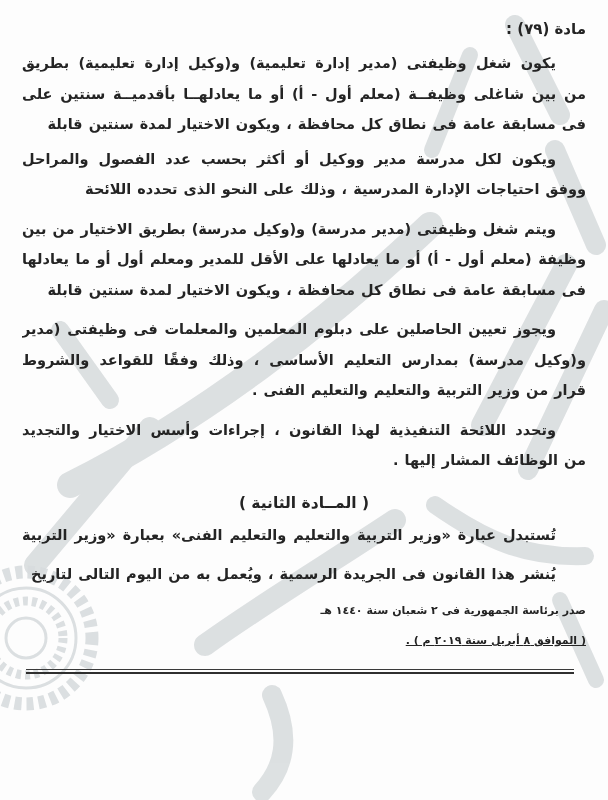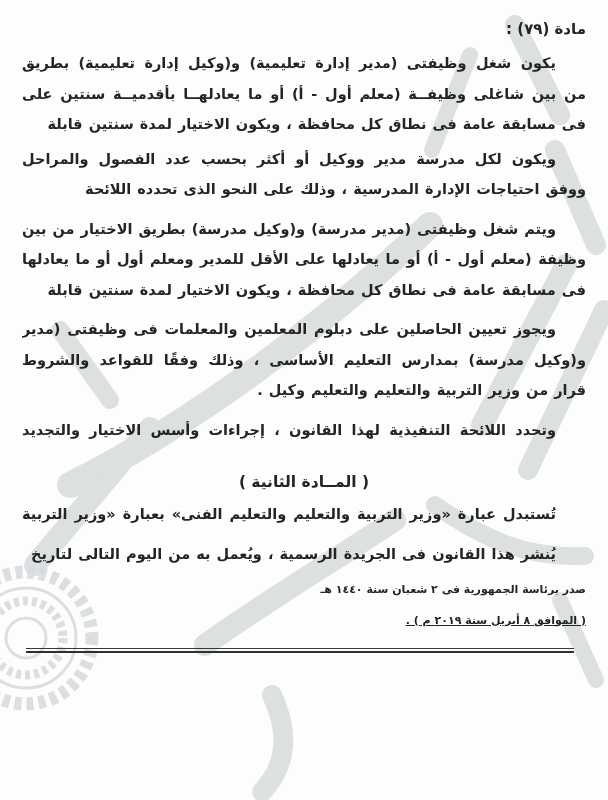--- a/index.html
+++ b/index.html
@@ -112,7 +112,7 @@
     <div class="para">
       <div class="line ind">ويجوز تعيين الحاصلين على دبلوم المعلمين والمعلمات فى وظيفتى (مدير مدرسة)</div>
       <div class="line">و(وكيل مدرسة) بمدارس التعليم الأساسى ، وذلك وفقًا للقواعد والشروط التى يصدر بها</div>
-      <div class="line jr">قرار من وزير التربية والتعليم والتعليم وكيل .</div>
+      <div class="line jr">قرار من وزير التربية والتعليم والتعليم الفنى .</div>
     </div>
 
     <div class="para">

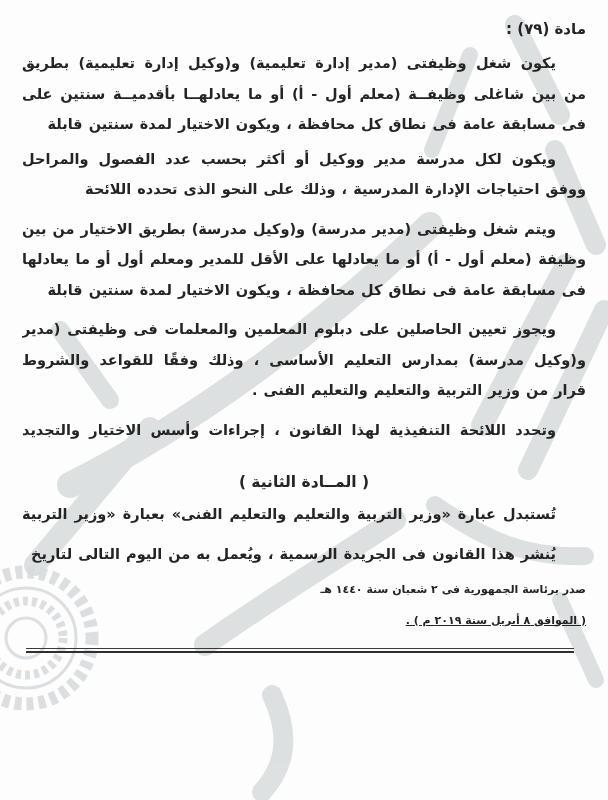--- a/index.html
+++ b/index.html
@@ -117,6 +117,7 @@
 
     <div class="para">
       <div class="line ind">وتحدد اللائحة التنفيذية لهذا القانون ، إجراءات وأسس الاختيار والتجديد لكل وظيفة</div>
+      <div class="line jr">من الوظائف المشار إليها .</div>
     </div>
 
     <div class="section-heading">( المــادة الثانية )</div>

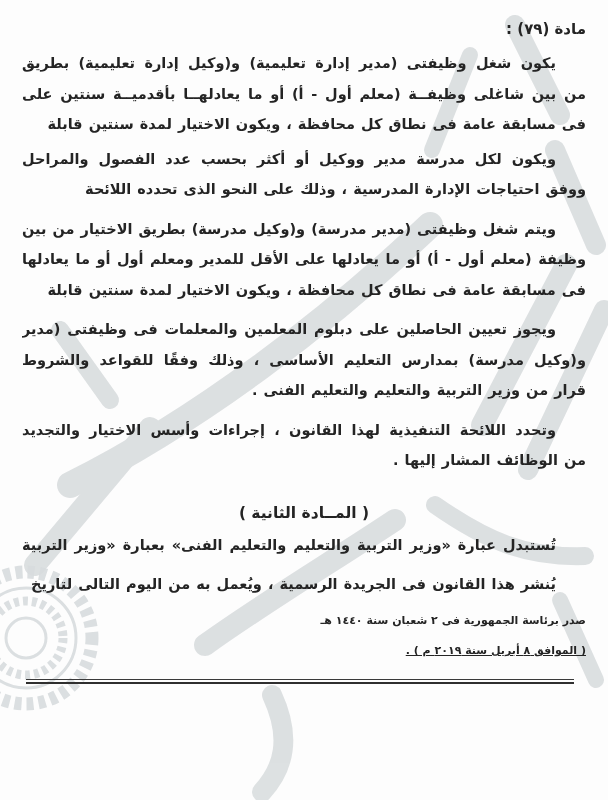--- a/index.html
+++ b/index.html
@@ -38,7 +38,7 @@
   .line.ind { padding-right: 30px; }
   .section-heading {
     text-align: center; font-size: 15.5px; line-height: 26px;
-    margin-top: 24px; letter-spacing: 0.5px;
+    margin-top: 14px; letter-spacing: 0.5px;
   }
   .section-heading.third { margin-top: 4px; }
   .single { margin-top: 8px; }

